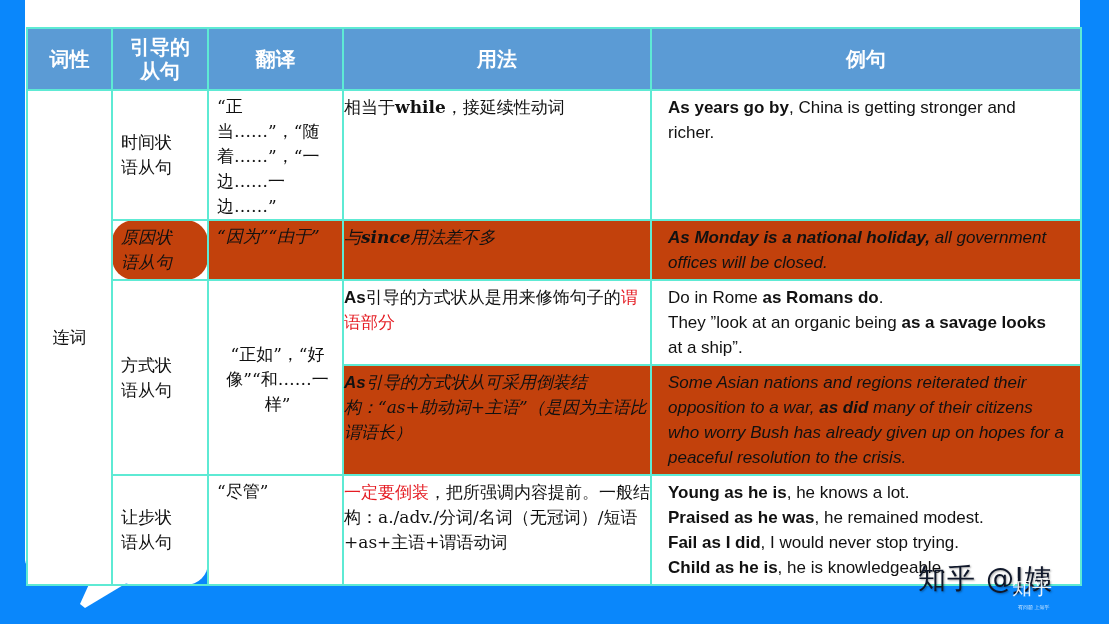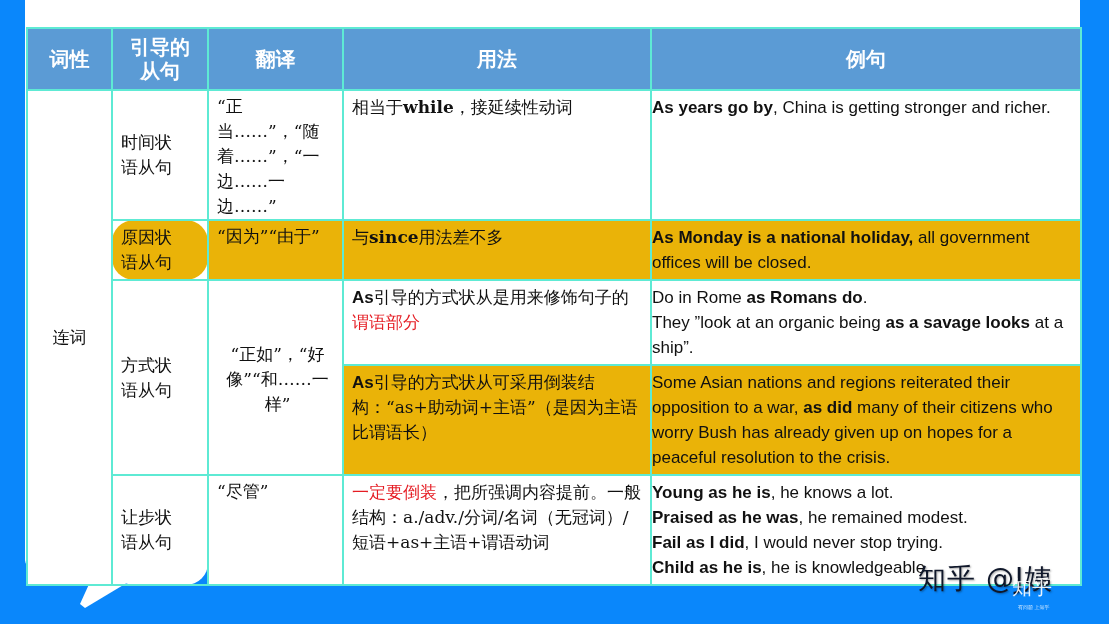--- a/index.html
+++ b/index.html
@@ -35,7 +35,7 @@
   }
   .clause { font-family: "DejaVu Serif", serif; font-size: 18px; line-height: 25px; vertical-align: middle !important; padding-left: 8px !important; border-radius: 22px; }
   .trans { font-family: "DejaVu Serif", serif; font-size: 18px; line-height: 25px; padding: 3px 4px 0 8px !important; }
-  .usage { font-family: "DejaVu Serif", serif; font-size: 18px; line-height: 25px; padding: 4px 8px !important; }
+  .usage { font-family: "DejaVu Serif", serif; font-size: 18px; line-height: 25px; padding: 4px 0 !important; }
   .ex { font-family: "Liberation Sans", sans-serif; font-size: 17.5px; line-height: 25px; padding: 4px 0 !important; margin-top: 8px; }
   .red { color: #e51c23; }
   b { font-weight: bold; }

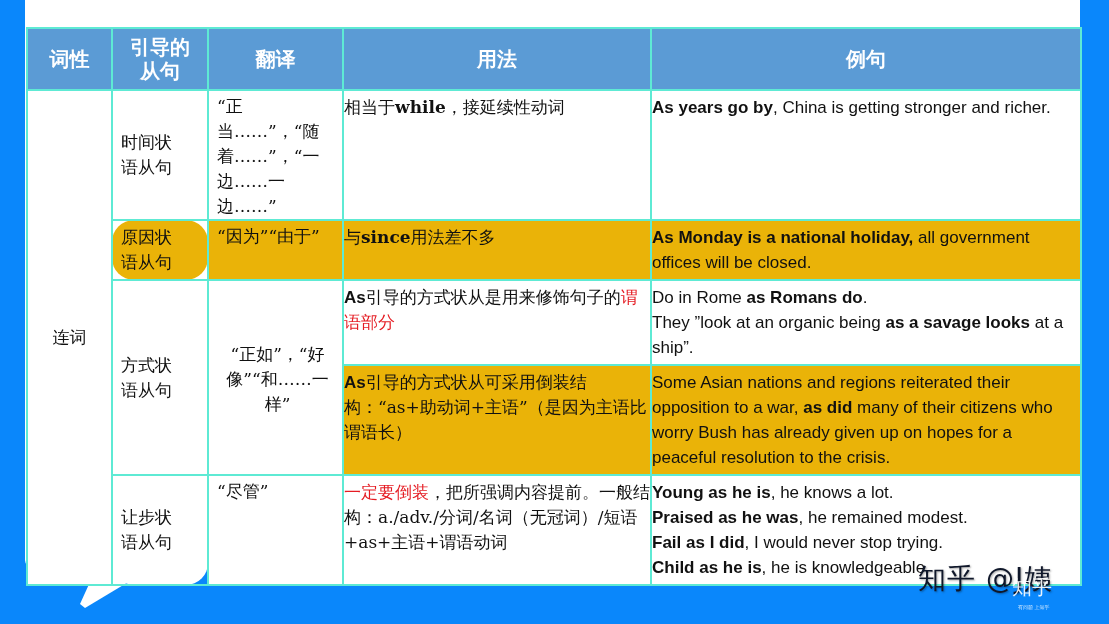--- a/index.html
+++ b/index.html
@@ -36,7 +36,7 @@
   .clause { font-family: "DejaVu Serif", serif; font-size: 18px; line-height: 25px; vertical-align: middle !important; padding-left: 8px !important; border-radius: 22px; }
   .trans { font-family: "DejaVu Serif", serif; font-size: 18px; line-height: 25px; padding: 3px 4px 0 8px !important; }
   .usage { font-family: "DejaVu Serif", serif; font-size: 18px; line-height: 25px; padding: 4px 0 !important; }
-  .ex { font-family: "Liberation Sans", sans-serif; font-size: 17.5px; line-height: 25px; padding: 4px 0 !important; margin-top: 8px; }
+  .ex { font-family: "Liberation Sans", sans-serif; font-size: 17.5px; line-height: 25px; padding: 4px 16px !important; margin-top: 8px; }
   .red { color: #e51c23; }
   b { font-weight: bold; }
   .watermark {

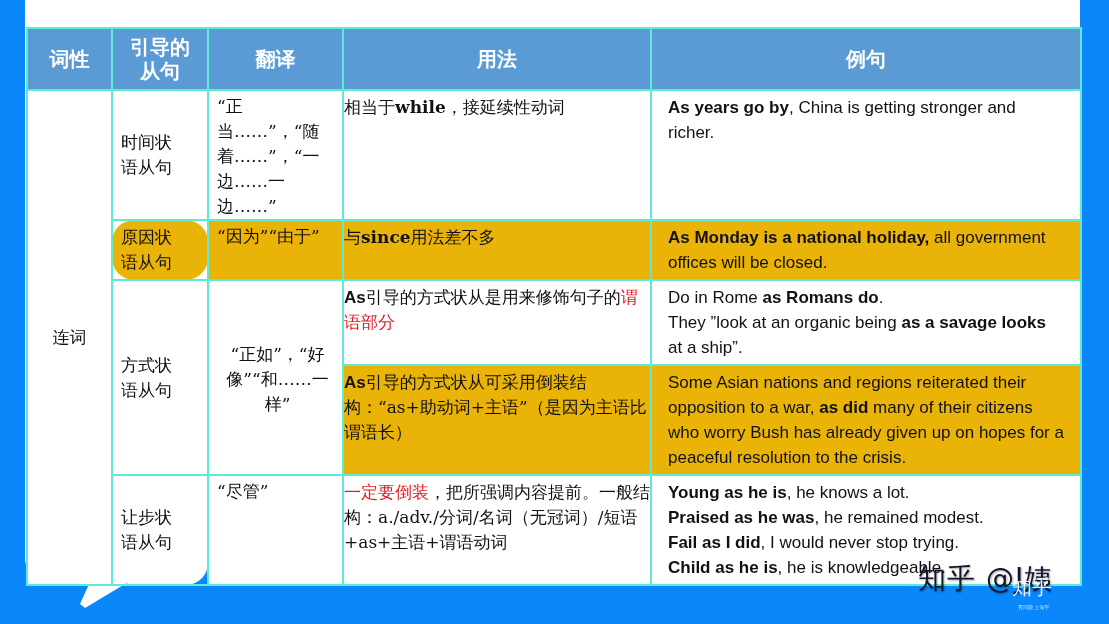--- a/index.html
+++ b/index.html
@@ -28,7 +28,7 @@
     line-height: 24px; text-align: center; vertical-align: middle; height: 60px;
   }
   .bg-dark { background: #ffffff; }
-  .bg-light { background: #eab308; }
+  .bg-light { background: #c2410c; font-style: italic; }
   .cat {
     color: #e51c23; font-size: 30px; font-family: "DejaVu Serif", serif;
     text-align: center; vertical-align: middle !important;

